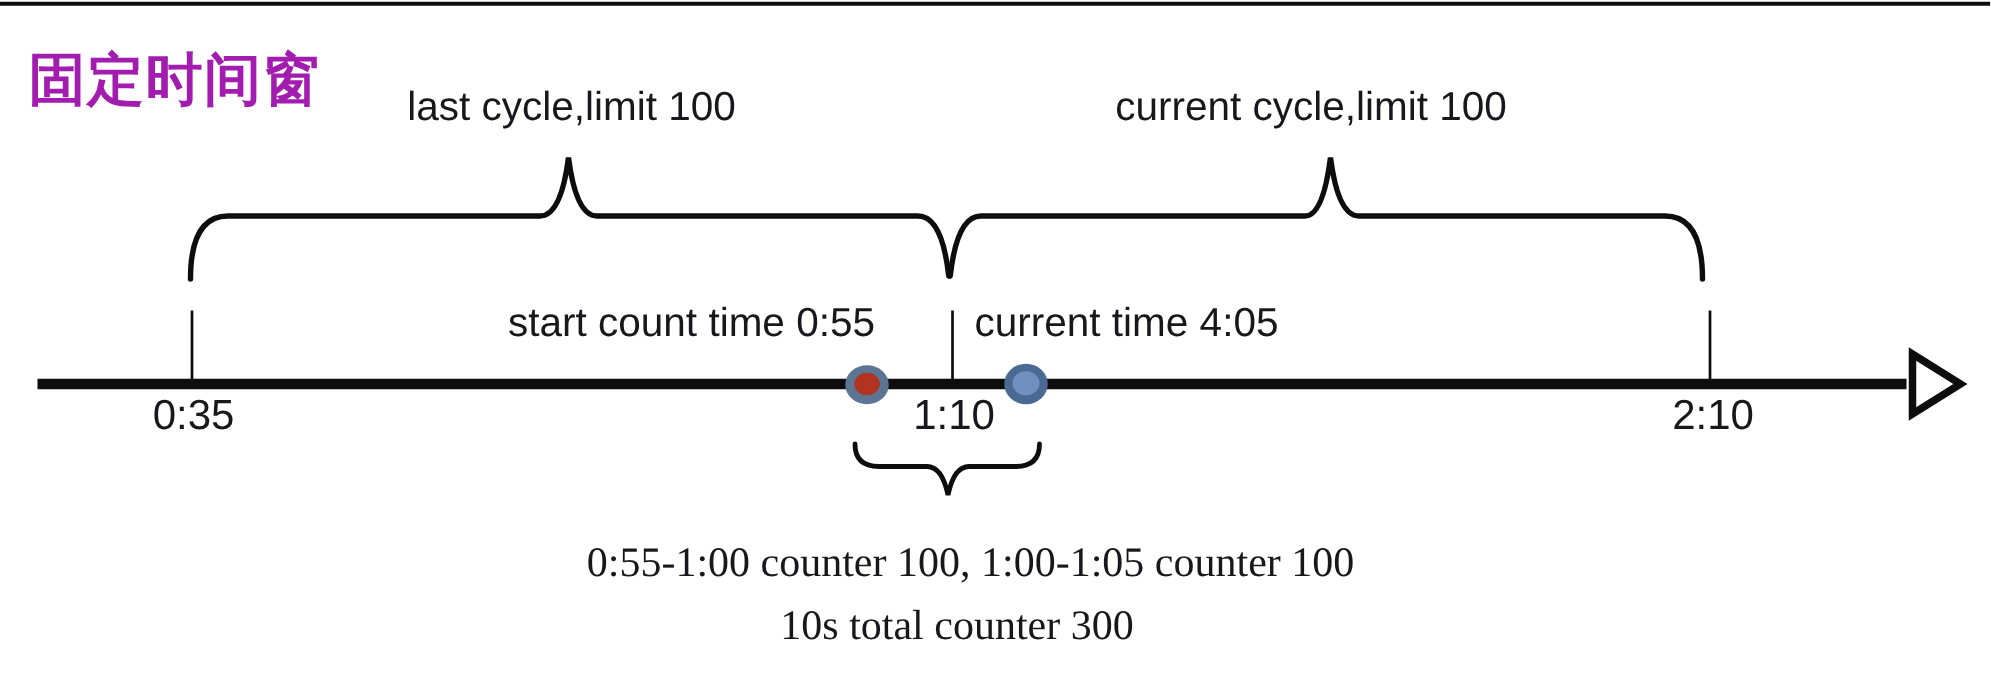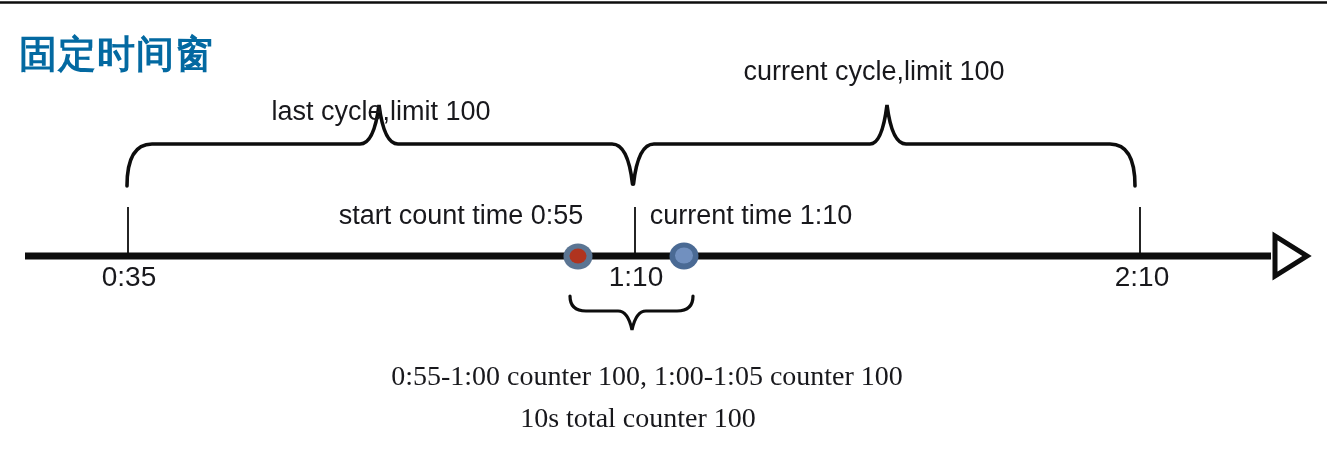--- a/index.html
+++ b/index.html
@@ -57,7 +57,7 @@
     <ellipse cx="684" cy="255.5" rx="9" ry="8" fill="#7190bf"></ellipse>
   </svg>
 
-  <div class="txt title" style="left:19px;top:34px;color:#0369a1;">固定时间窗</div>
+  <div class="txt title" style="left:19px;top:34px;color:#a21caf;">固定时间窗</div>
 
   <div class="txt brace-label centered" style="left:381px;top:57px;margin-top:40px;">last cycle,limit 100</div>
   <div class="txt brace-label centered" style="left:874px;top:57px;">current cycle,limit 100</div>

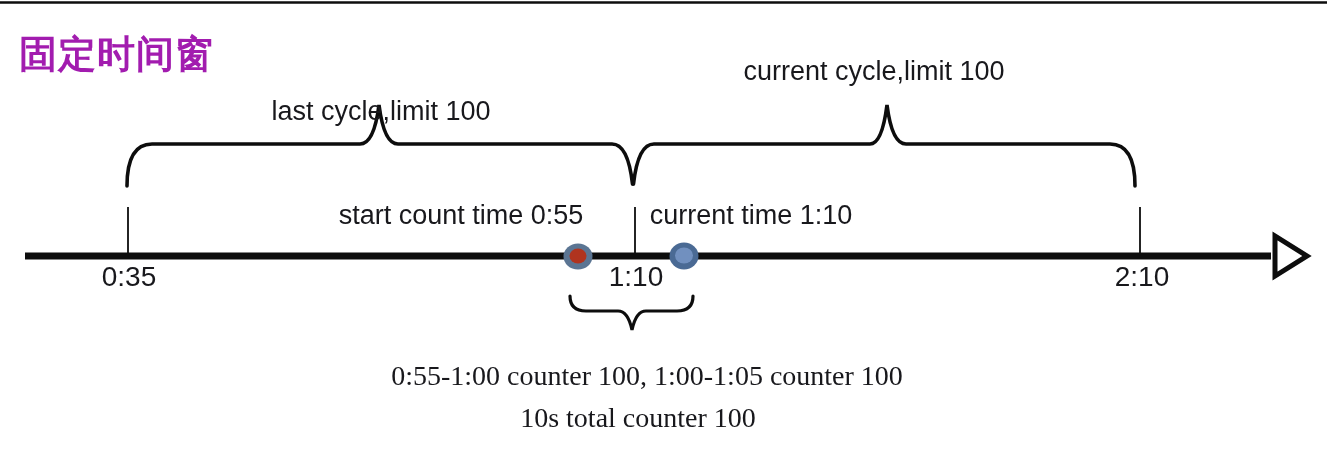--- a/index.html
+++ b/index.html
@@ -59,7 +59,7 @@
 
   <div class="txt title" style="left:19px;top:34px;color:#a21caf;">固定时间窗</div>
 
-  <div class="txt brace-label centered" style="left:381px;top:57px;margin-top:40px;">last cycle,limit 100</div>
+  <div class="txt brace-label centered" style="left:381px;top:57px;">last cycle,limit 100</div>
   <div class="txt brace-label centered" style="left:874px;top:57px;">current cycle,limit 100</div>
 
   <div class="txt marker-label centered" style="left:461px;top:201px;">start count time 0:55</div>

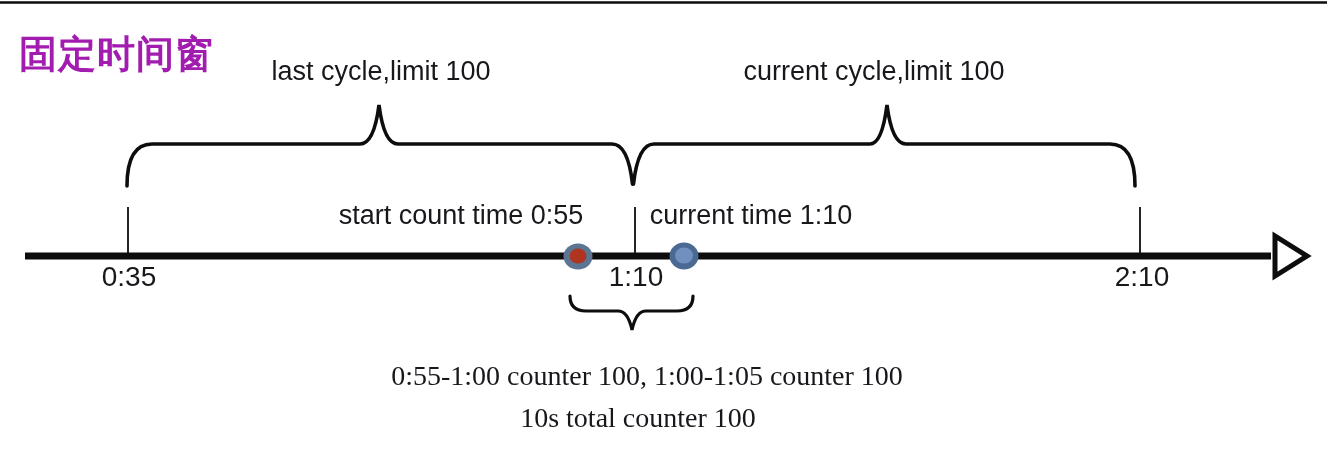--- a/index.html
+++ b/index.html
@@ -63,7 +63,7 @@
   <div class="txt brace-label centered" style="left:874px;top:57px;">current cycle,limit 100</div>
 
   <div class="txt marker-label centered" style="left:461px;top:201px;">start count time 0:55</div>
-  <div class="txt marker-label centered" style="left:751px;top:201px;">current time 1:10</div>
+  <div class="txt marker-label centered" style="left:751px;top:201px;">current time 4:05</div>
 
   <div class="txt tick-label centered" style="left:129px;top:262px;">0:35</div>
   <div class="txt tick-label centered" style="left:636px;top:262px;">1:10</div>

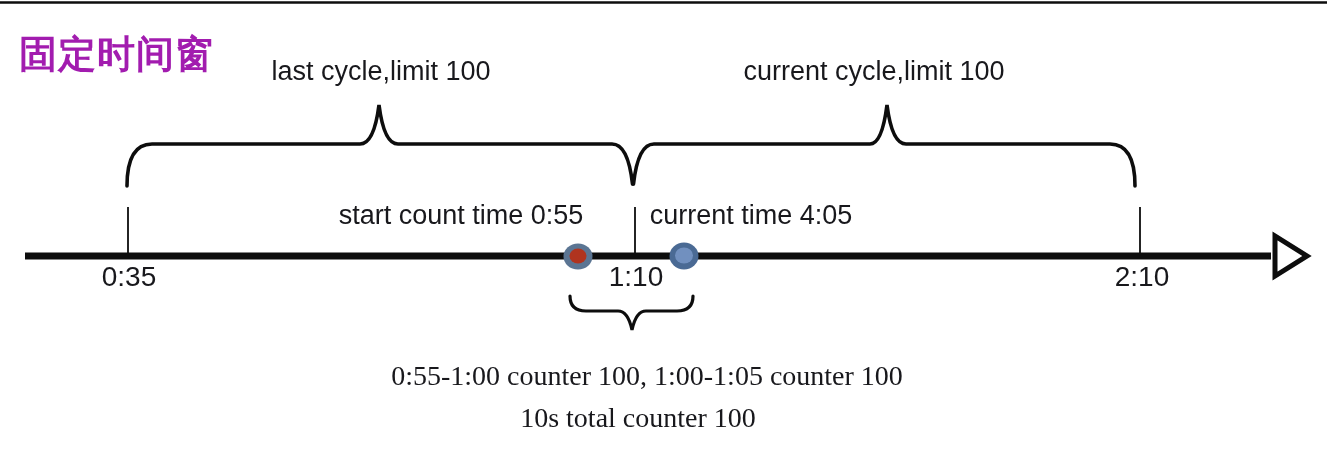--- a/index.html
+++ b/index.html
@@ -70,7 +70,7 @@
   <div class="txt tick-label centered" style="left:1142px;top:262px;">2:10</div>
 
   <div class="txt footer-line centered" style="left:647px;top:361px;">0:55-1:00 counter 100, 1:00-1:05 counter 100</div>
-  <div class="txt footer-line centered" style="left:638px;top:403px;">10s total counter 100</div>
+  <div class="txt footer-line centered" style="left:638px;top:403px;">10s total counter 300</div>
 
 </div>
 

